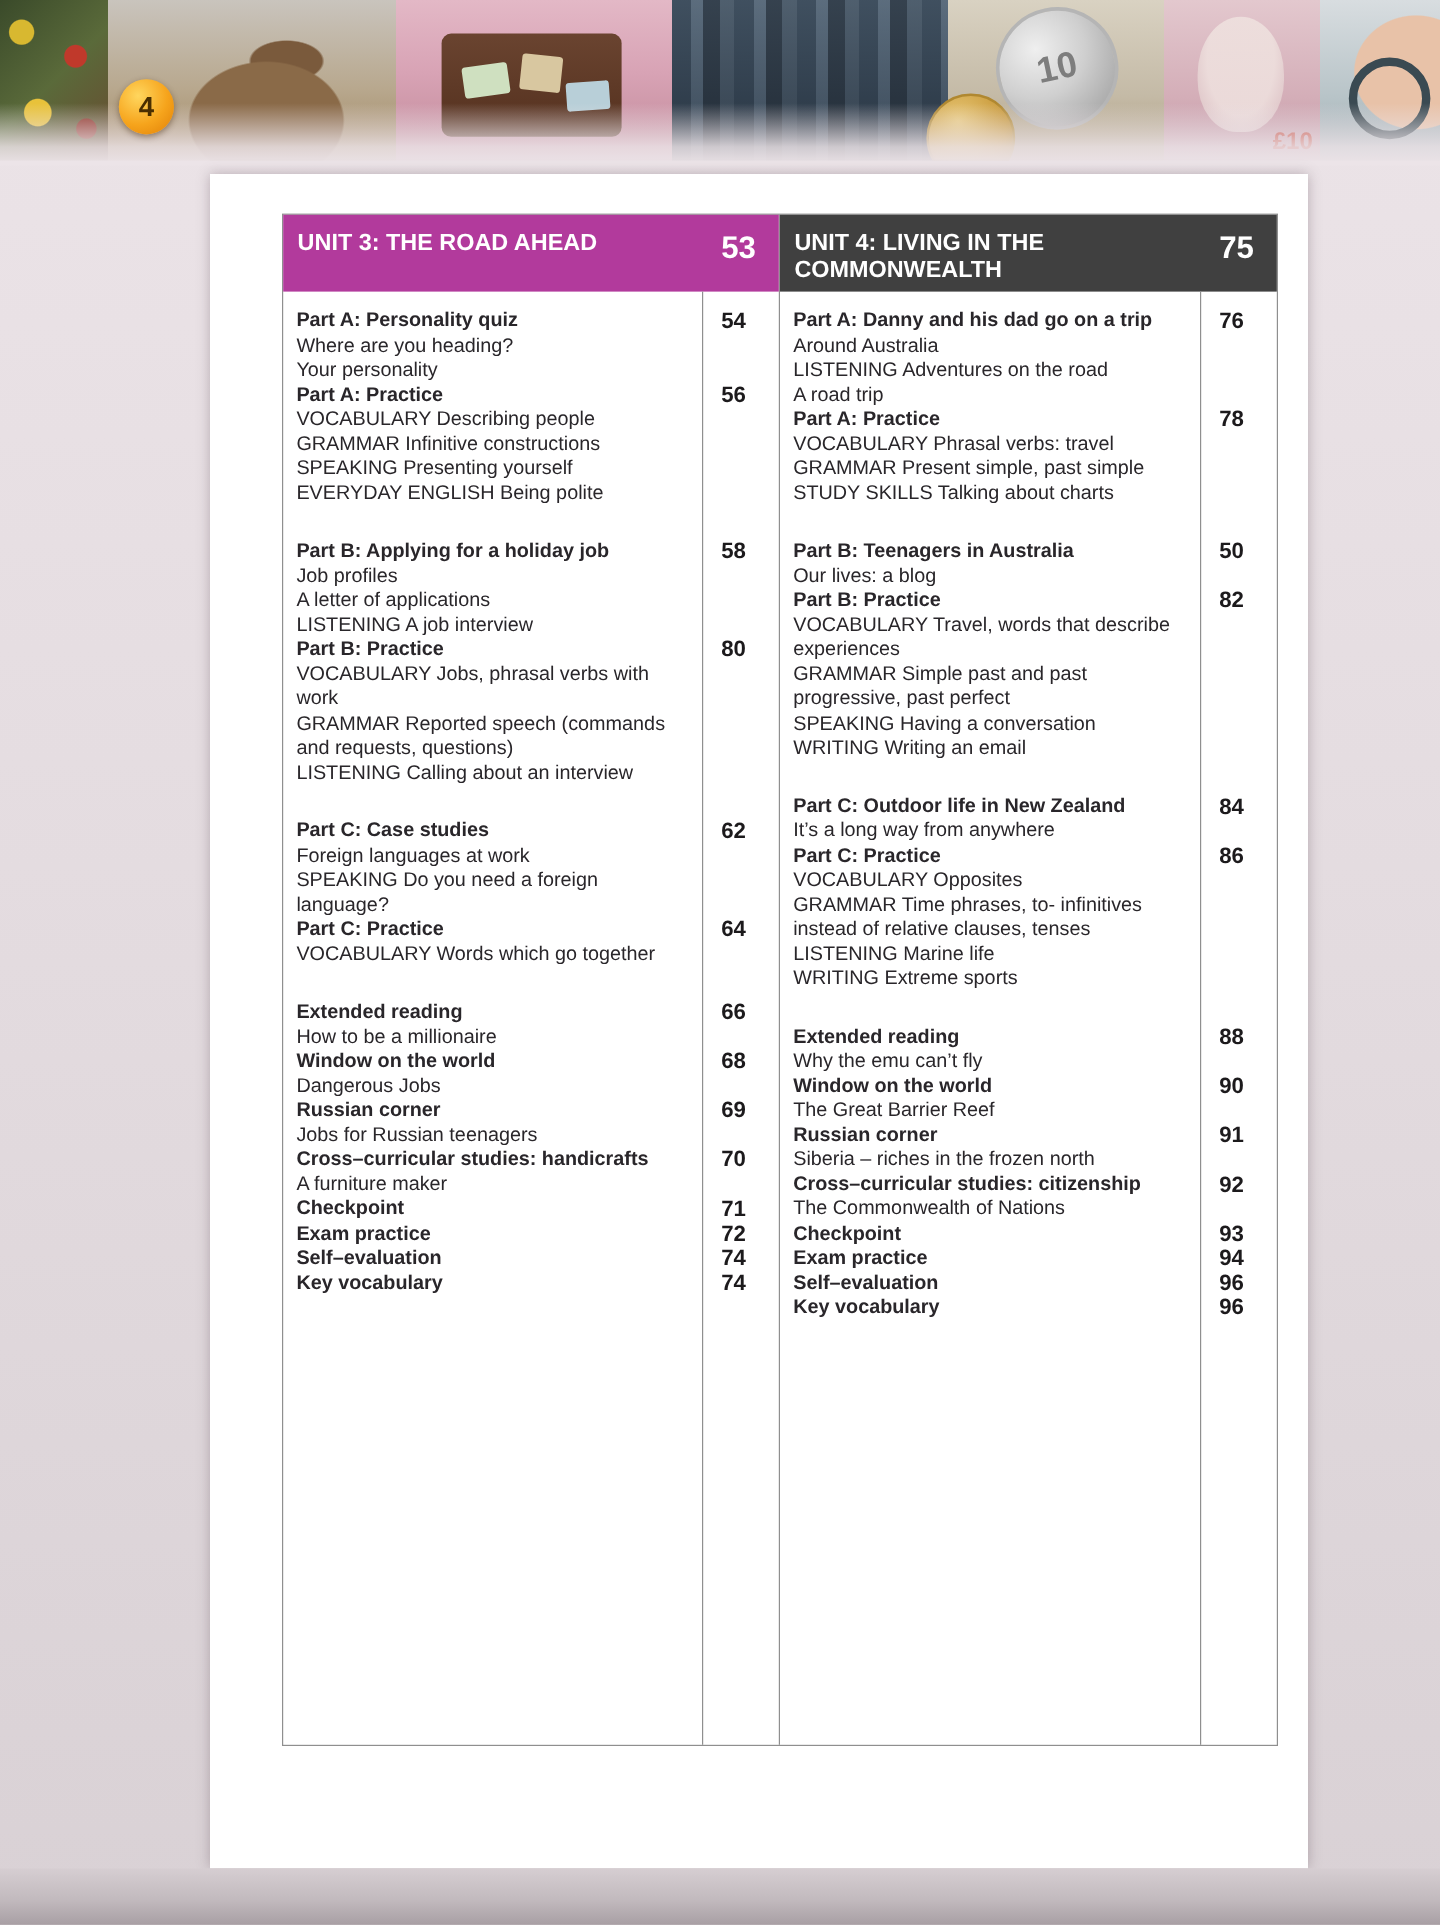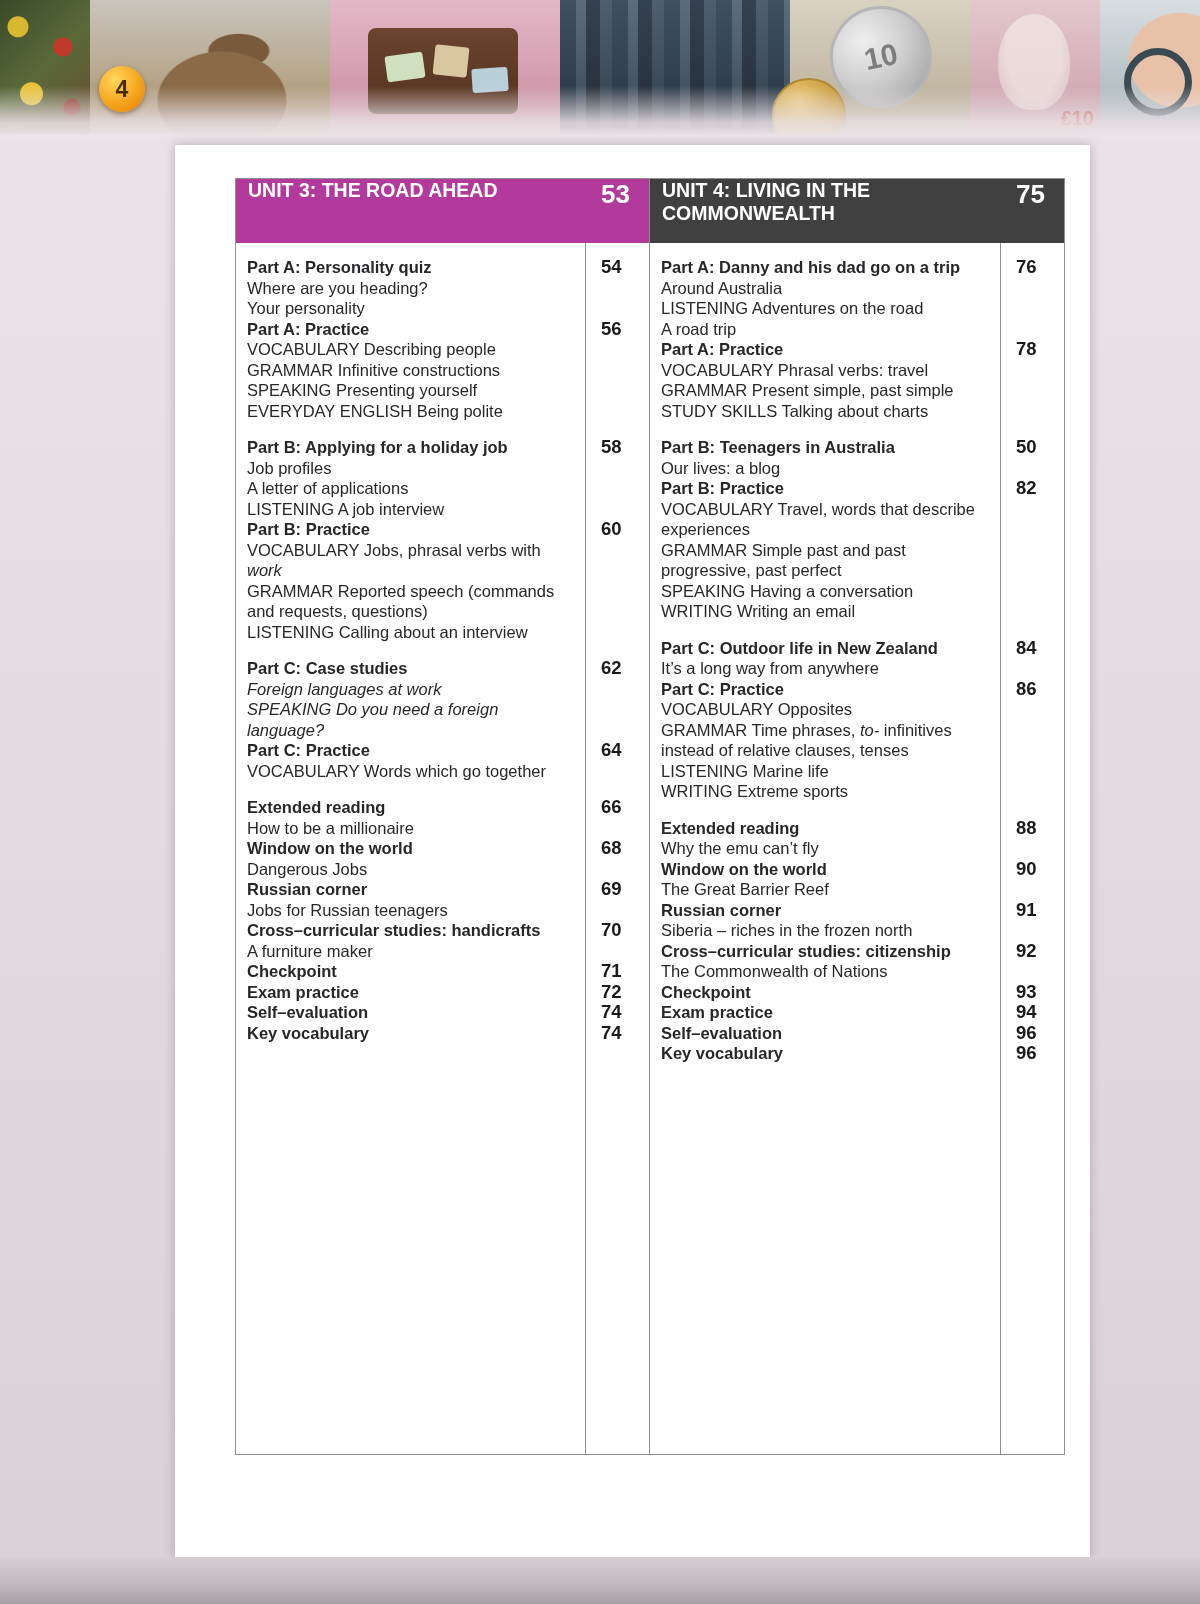--- a/index.html
+++ b/index.html
@@ -62,7 +62,7 @@
     border:1px solid #8f8f8f;display:flex;box-sizing:border-box;}
   .unit-panel{width:50%;display:flex;flex-direction:column;box-sizing:border-box;}
   .unit-panel.left{border-right:1px solid #8f8f8f;}
-  .unit-header{display:flex;align-items:flex-start;color:#ffffff;height:64px;box-sizing:border-box;padding-top:0;}
+  .unit-header{display:flex;align-items:flex-start;color:#ffffff;height:64px;box-sizing:border-box;padding-top:12px;}
   .unit-header .title{flex:1;padding:0 6px 0 12px;font-weight:700;font-size:19.5px;line-height:1.18;}
   .unit-header .hpage{width:63px;box-sizing:border-box;padding-left:15px;font-weight:700;font-size:26px;}
   .rows{flex:1;position:relative;padding-top:14px;}

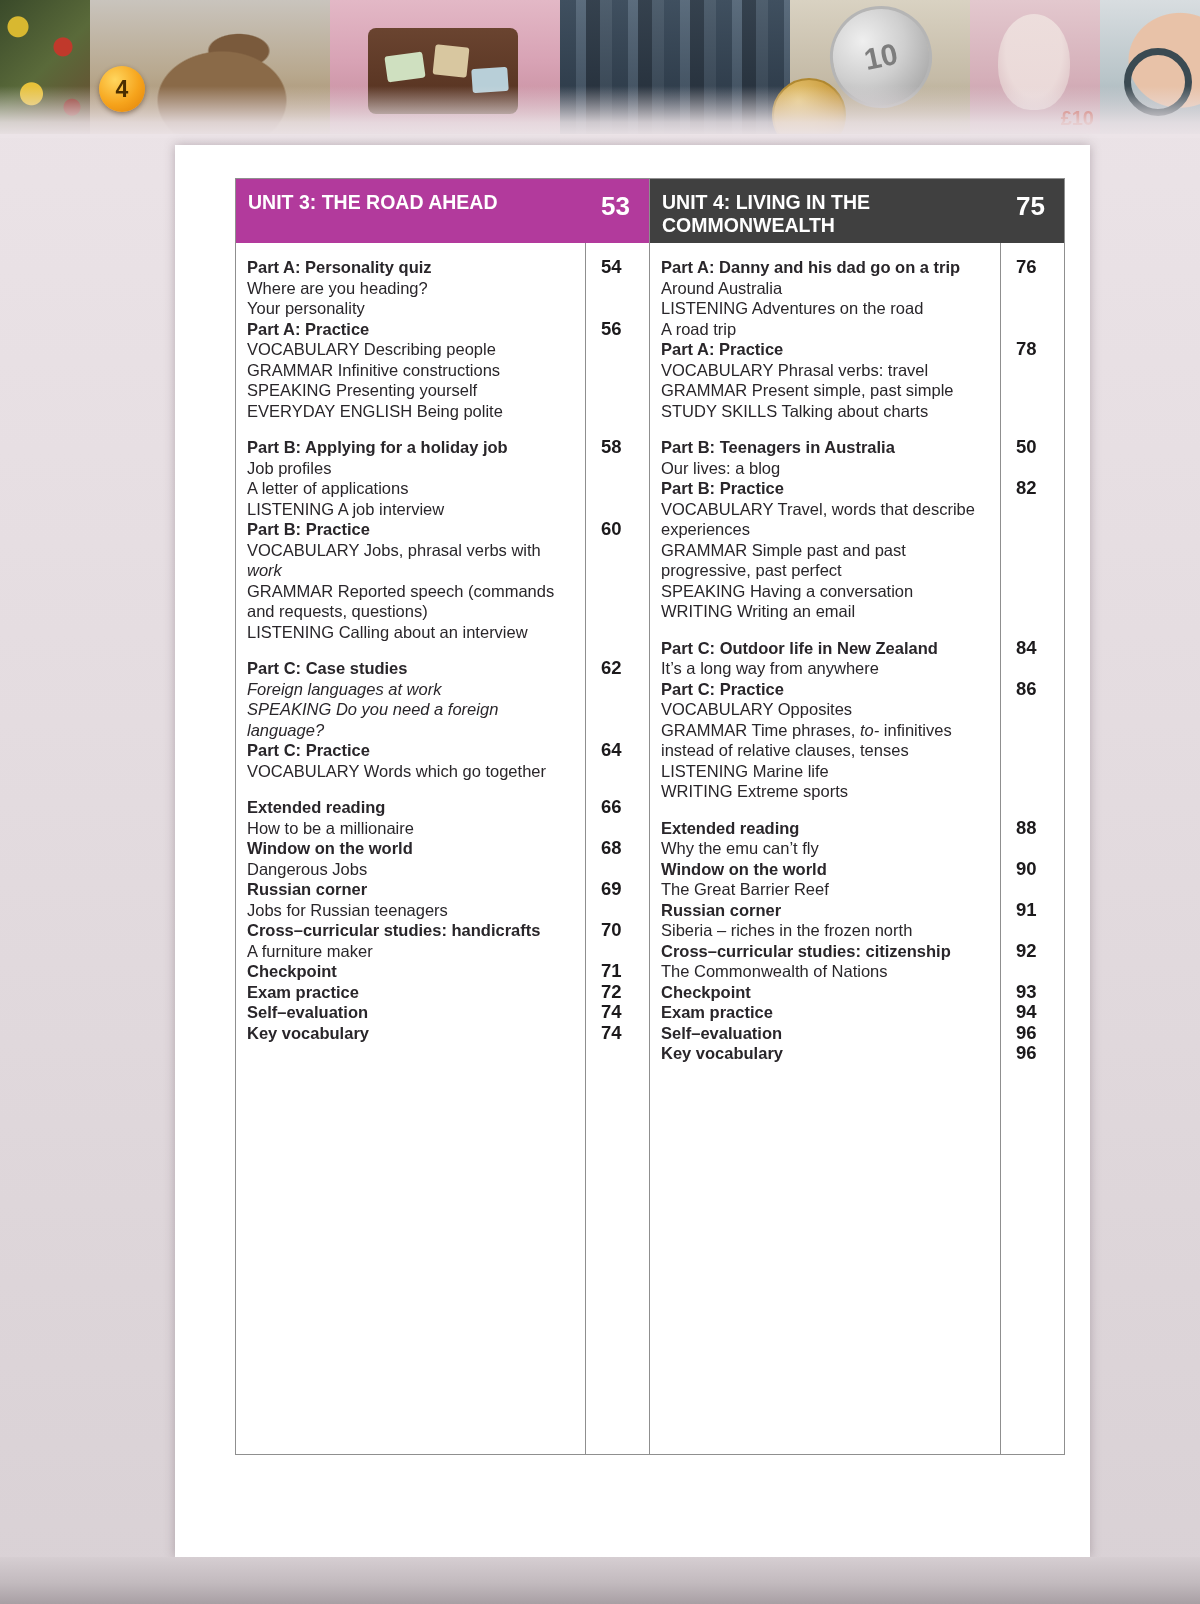--- a/index.html
+++ b/index.html
@@ -68,7 +68,7 @@
   .rows{flex:1;position:relative;padding-top:14px;}
   .vline{position:absolute;top:0;bottom:0;right:63px;width:1px;background:#8f8f8f;}
   .toc-row{display:flex;align-items:flex-start;}
-  .toc-row.gap{margin-top:16px;}
+  .toc-row.gap{margin-top:28px;}
   .toc-text{flex:1;padding:0 12px 0 11px;font-size:16.5px;line-height:20.5px;color:#29262a;}
   .toc-page{width:63px;box-sizing:border-box;padding-left:15px;font-weight:700;font-size:18.5px;line-height:20.5px;color:#1c1a1c;}
   .bold{font-weight:700;}

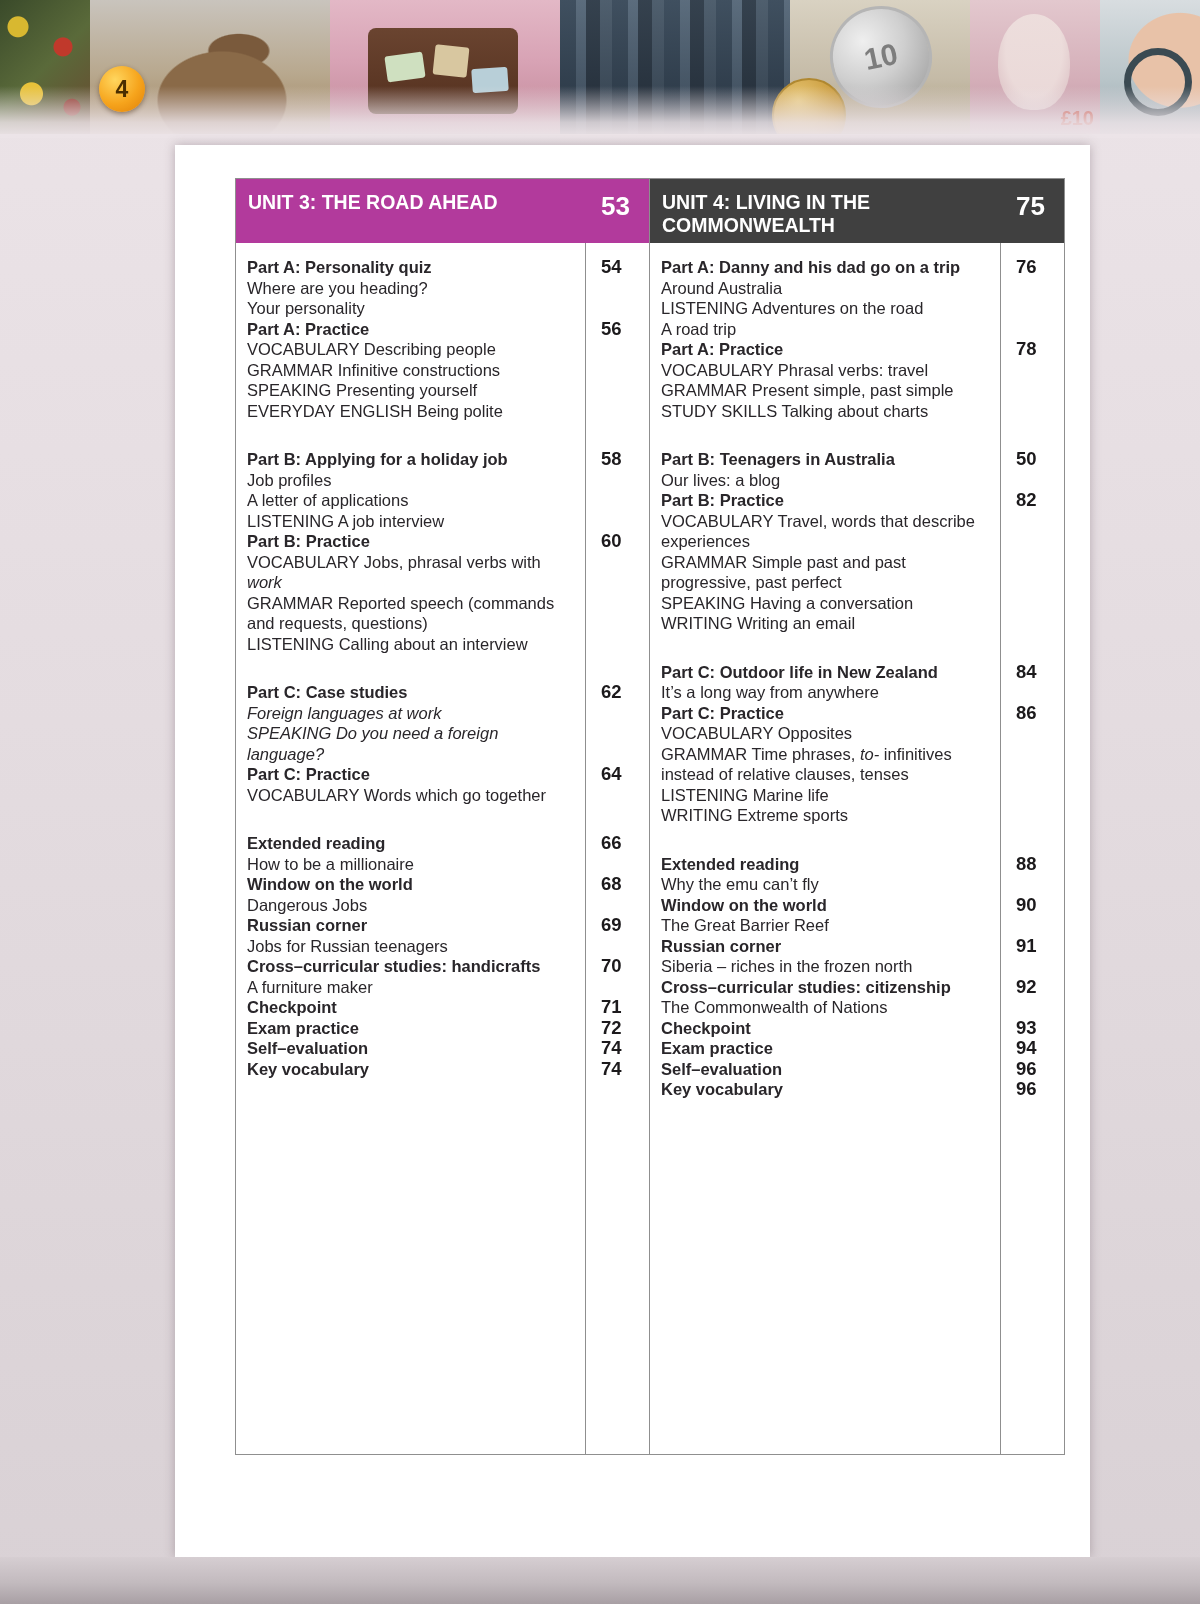--- a/index.html
+++ b/index.html
@@ -166,7 +166,7 @@
           </div>
           <div class="toc-row">
             <div class="toc-text bold"><span>Part B: Practice</span></div>
-            <div class="toc-page">60</div>
+            <div class="toc-page">80</div>
           </div>
           <div class="toc-row">
             <div class="toc-text"><span>VOCABULARY Jobs, phrasal verbs with </span><span class="italic">work</span></div>

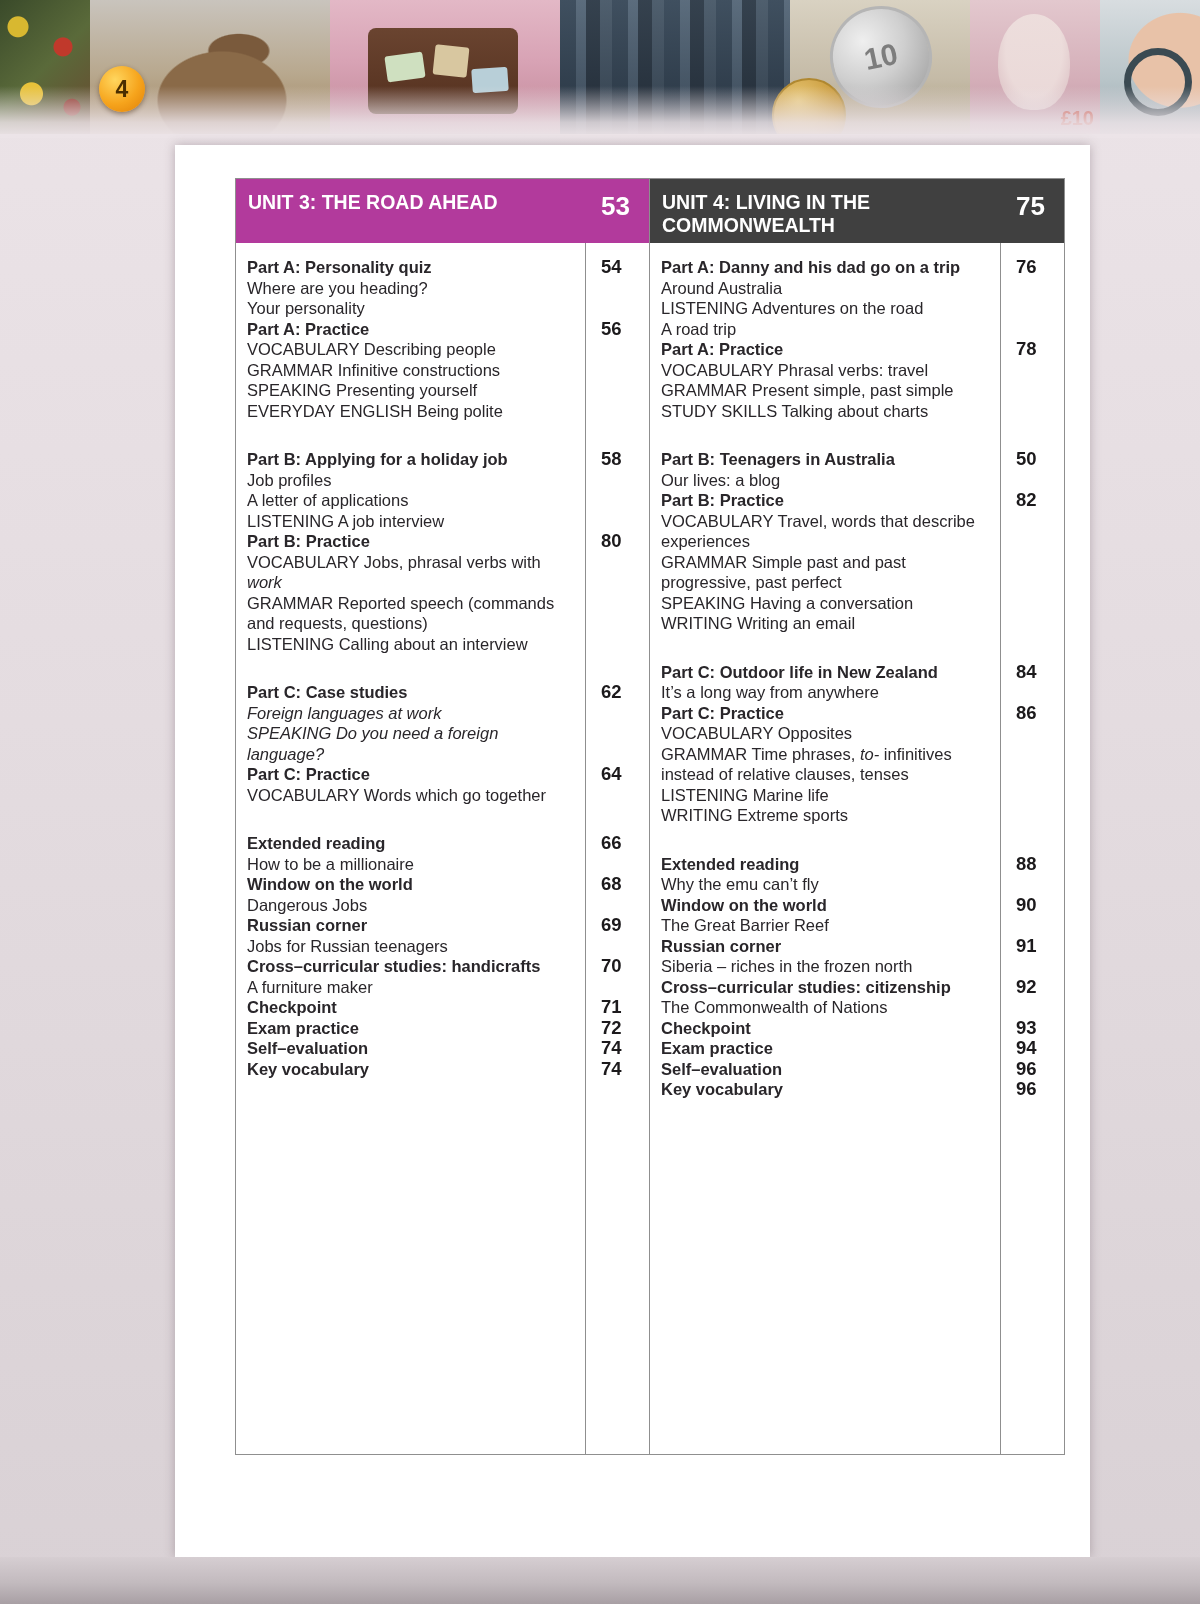--- a/index.html
+++ b/index.html
@@ -72,7 +72,7 @@
   .toc-text{flex:1;padding:0 12px 0 11px;font-size:16.5px;line-height:20.5px;color:#29262a;}
   .toc-page{width:63px;box-sizing:border-box;padding-left:15px;font-weight:700;font-size:18.5px;line-height:20.5px;color:#1c1a1c;}
   .bold{font-weight:700;}
-  .italic{font-style:italic;}
+  .italic{}
 </style>
 </head>
 <body>

